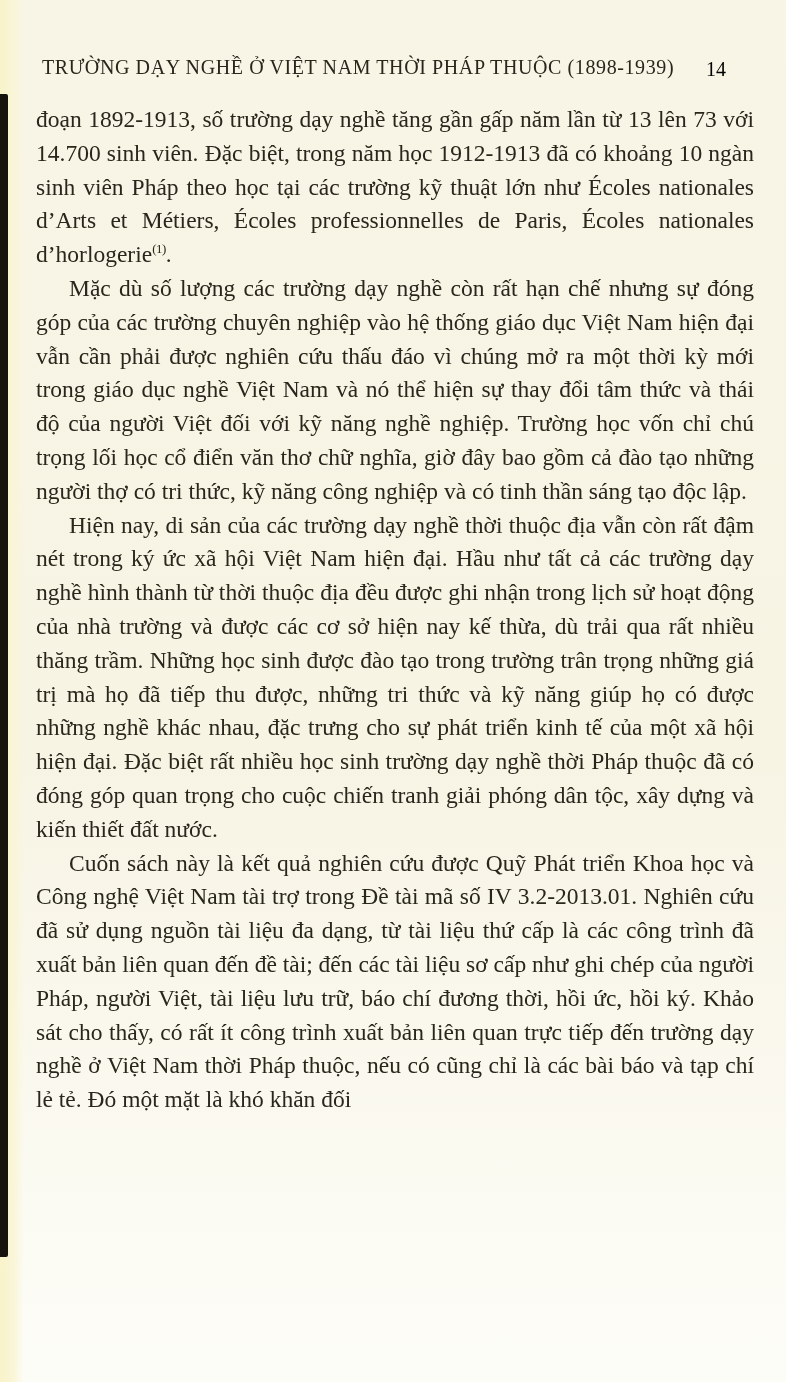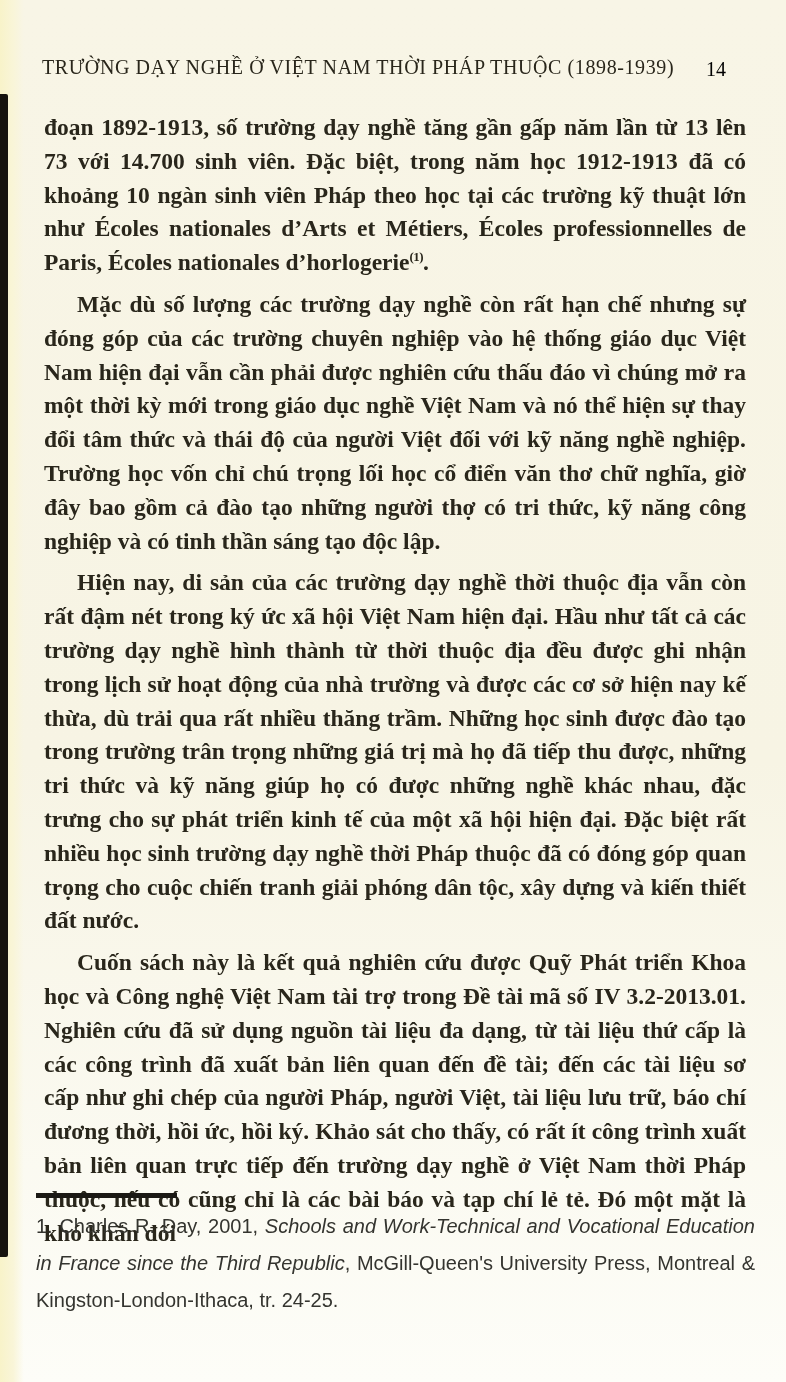--- a/index.html
+++ b/index.html
@@ -39,7 +39,7 @@
     font-size:23.5px;line-height:33.8px;
     text-align:justify;
   }
-  .body-text p{margin:8px;font-weight:bold;}
+  .body-text p{margin:0;}
   .body-text p.indent{text-indent:33px;}
   .body-text sup{
     font-size:0.55em;line-height:0;vertical-align:super;letter-spacing:-0.5px;

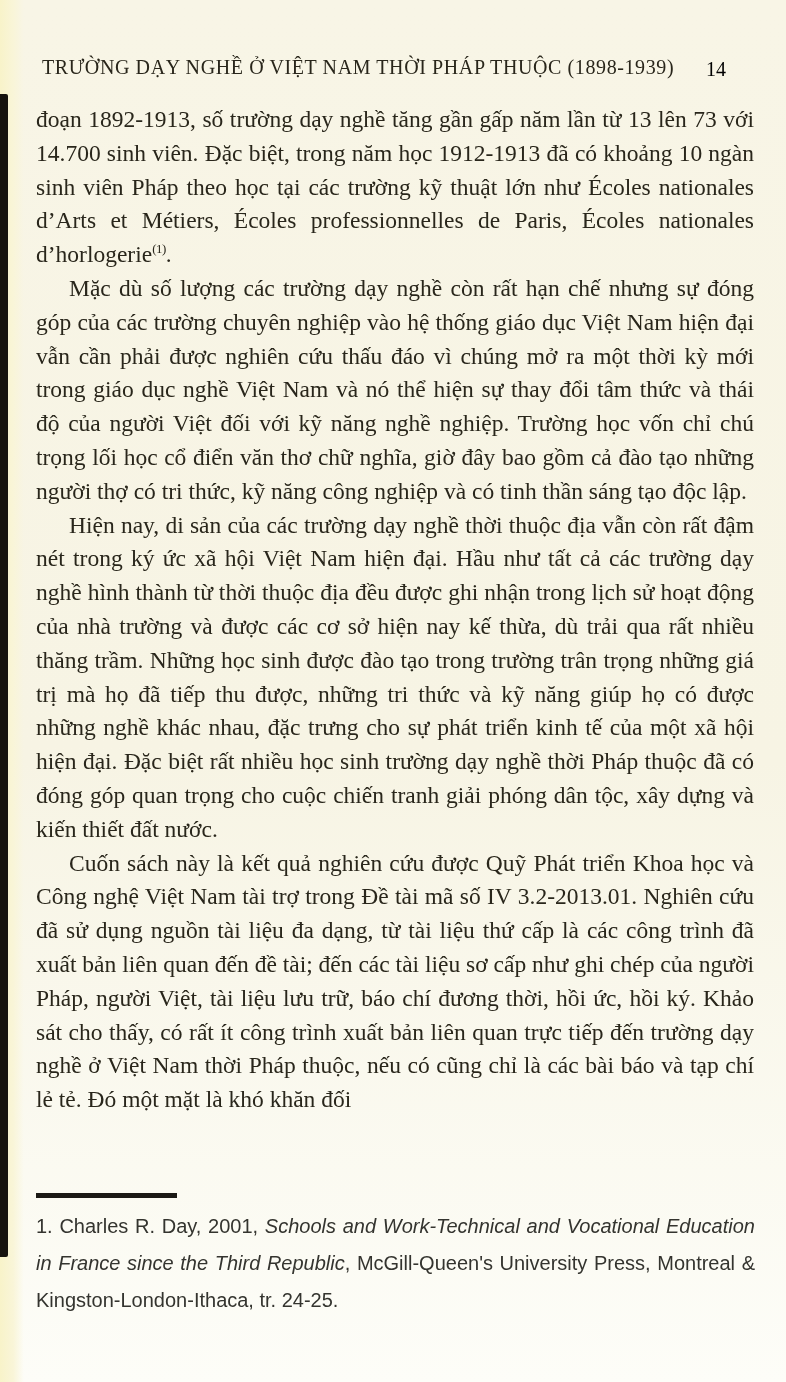--- a/index.html
+++ b/index.html
@@ -80,10 +80,6 @@
       <p class="indent">Cuốn sách này là kết quả nghiên cứu được Quỹ Phát triển Khoa học và Công nghệ Việt Nam tài trợ trong Đề tài mã số IV 3.2-2013.01. Nghiên cứu đã sử dụng nguồn tài liệu đa dạng, từ tài liệu thứ cấp là các công trình đã xuất bản liên quan đến đề tài; đến các tài liệu sơ cấp như ghi chép của người Pháp, người Việt, tài liệu lưu trữ, báo chí đương thời, hồi ức, hồi ký. Khảo sát cho thấy, có rất ít công trình xuất bản liên quan trực tiếp đến trường dạy nghề ở Việt Nam thời Pháp thuộc, nếu có cũng chỉ là các bài báo và tạp chí lẻ tẻ. Đó một mặt là khó khăn đối</p>
     </main>
 
-  <div class="footnote-block">
-    <div class="footnote-rule"></div>
-    <p class="footnote-text">1. Charles R. Day, 2001, <em>Schools and Work-Technical and Vocational Education in France since the Third Republic</em>, McGill-Queen's University Press, Montreal &amp; Kingston-London-Ithaca, tr. 24-25.</p>
-  </div>
 
 </div>
 

